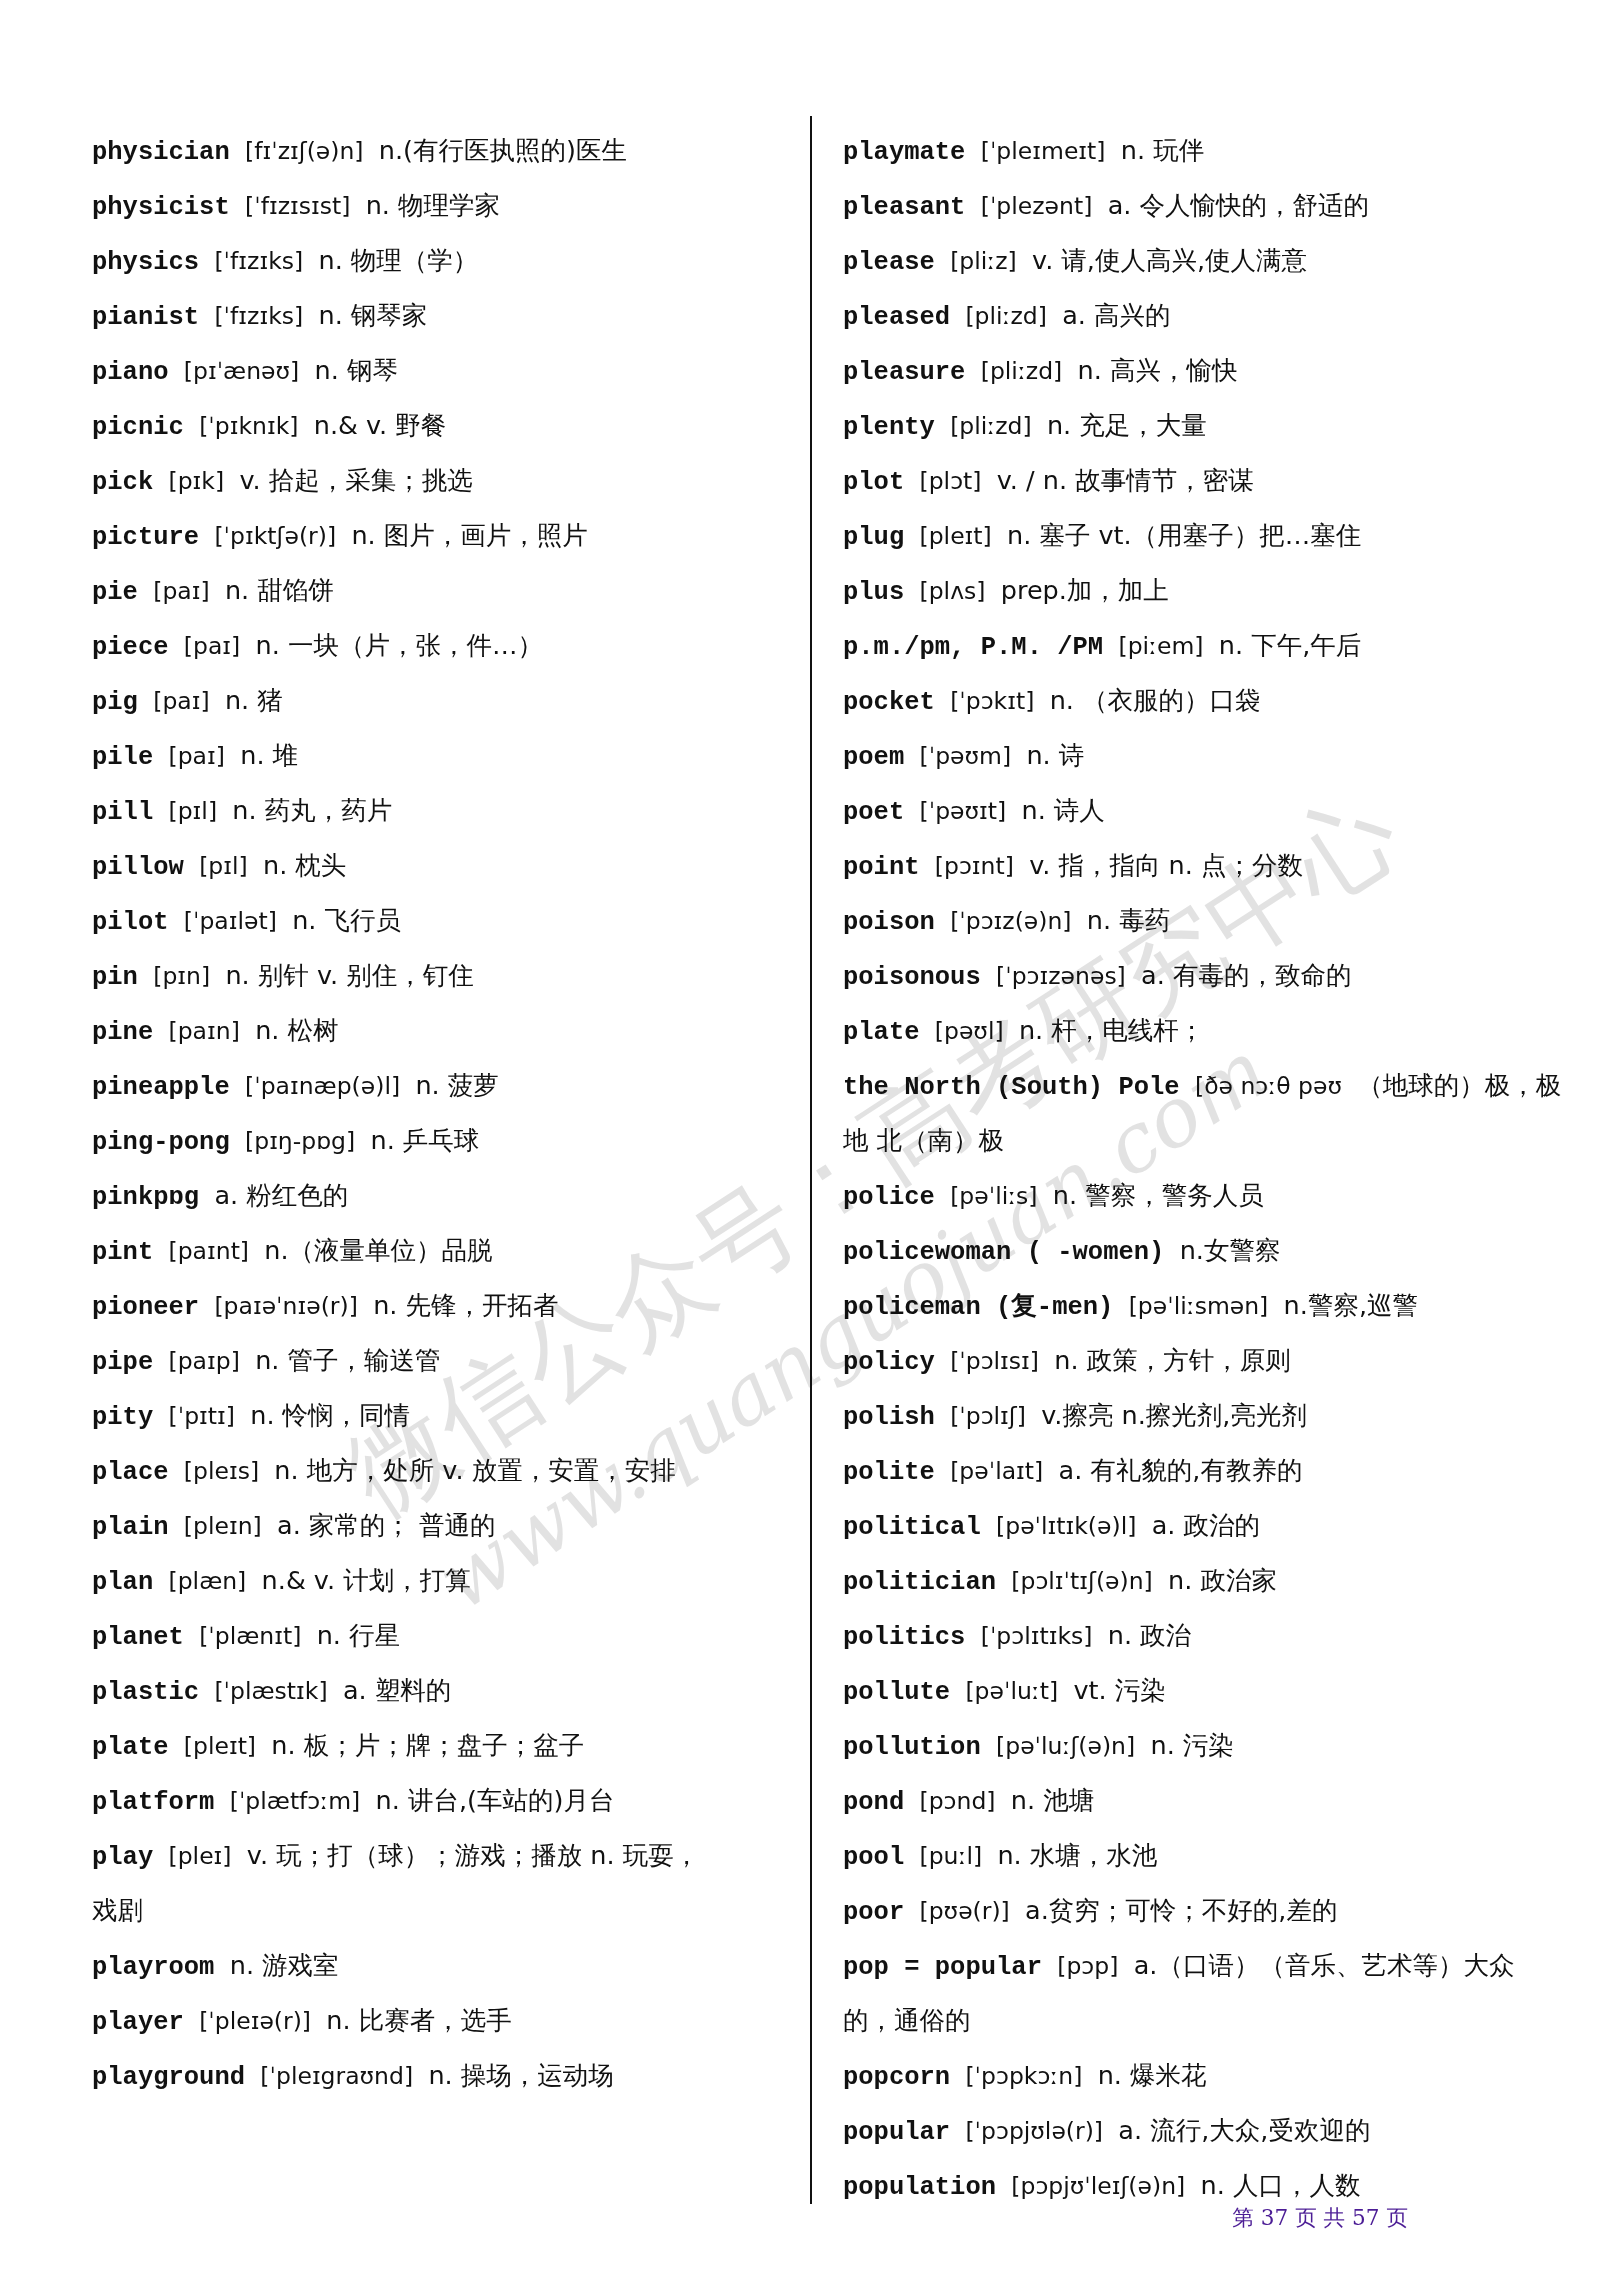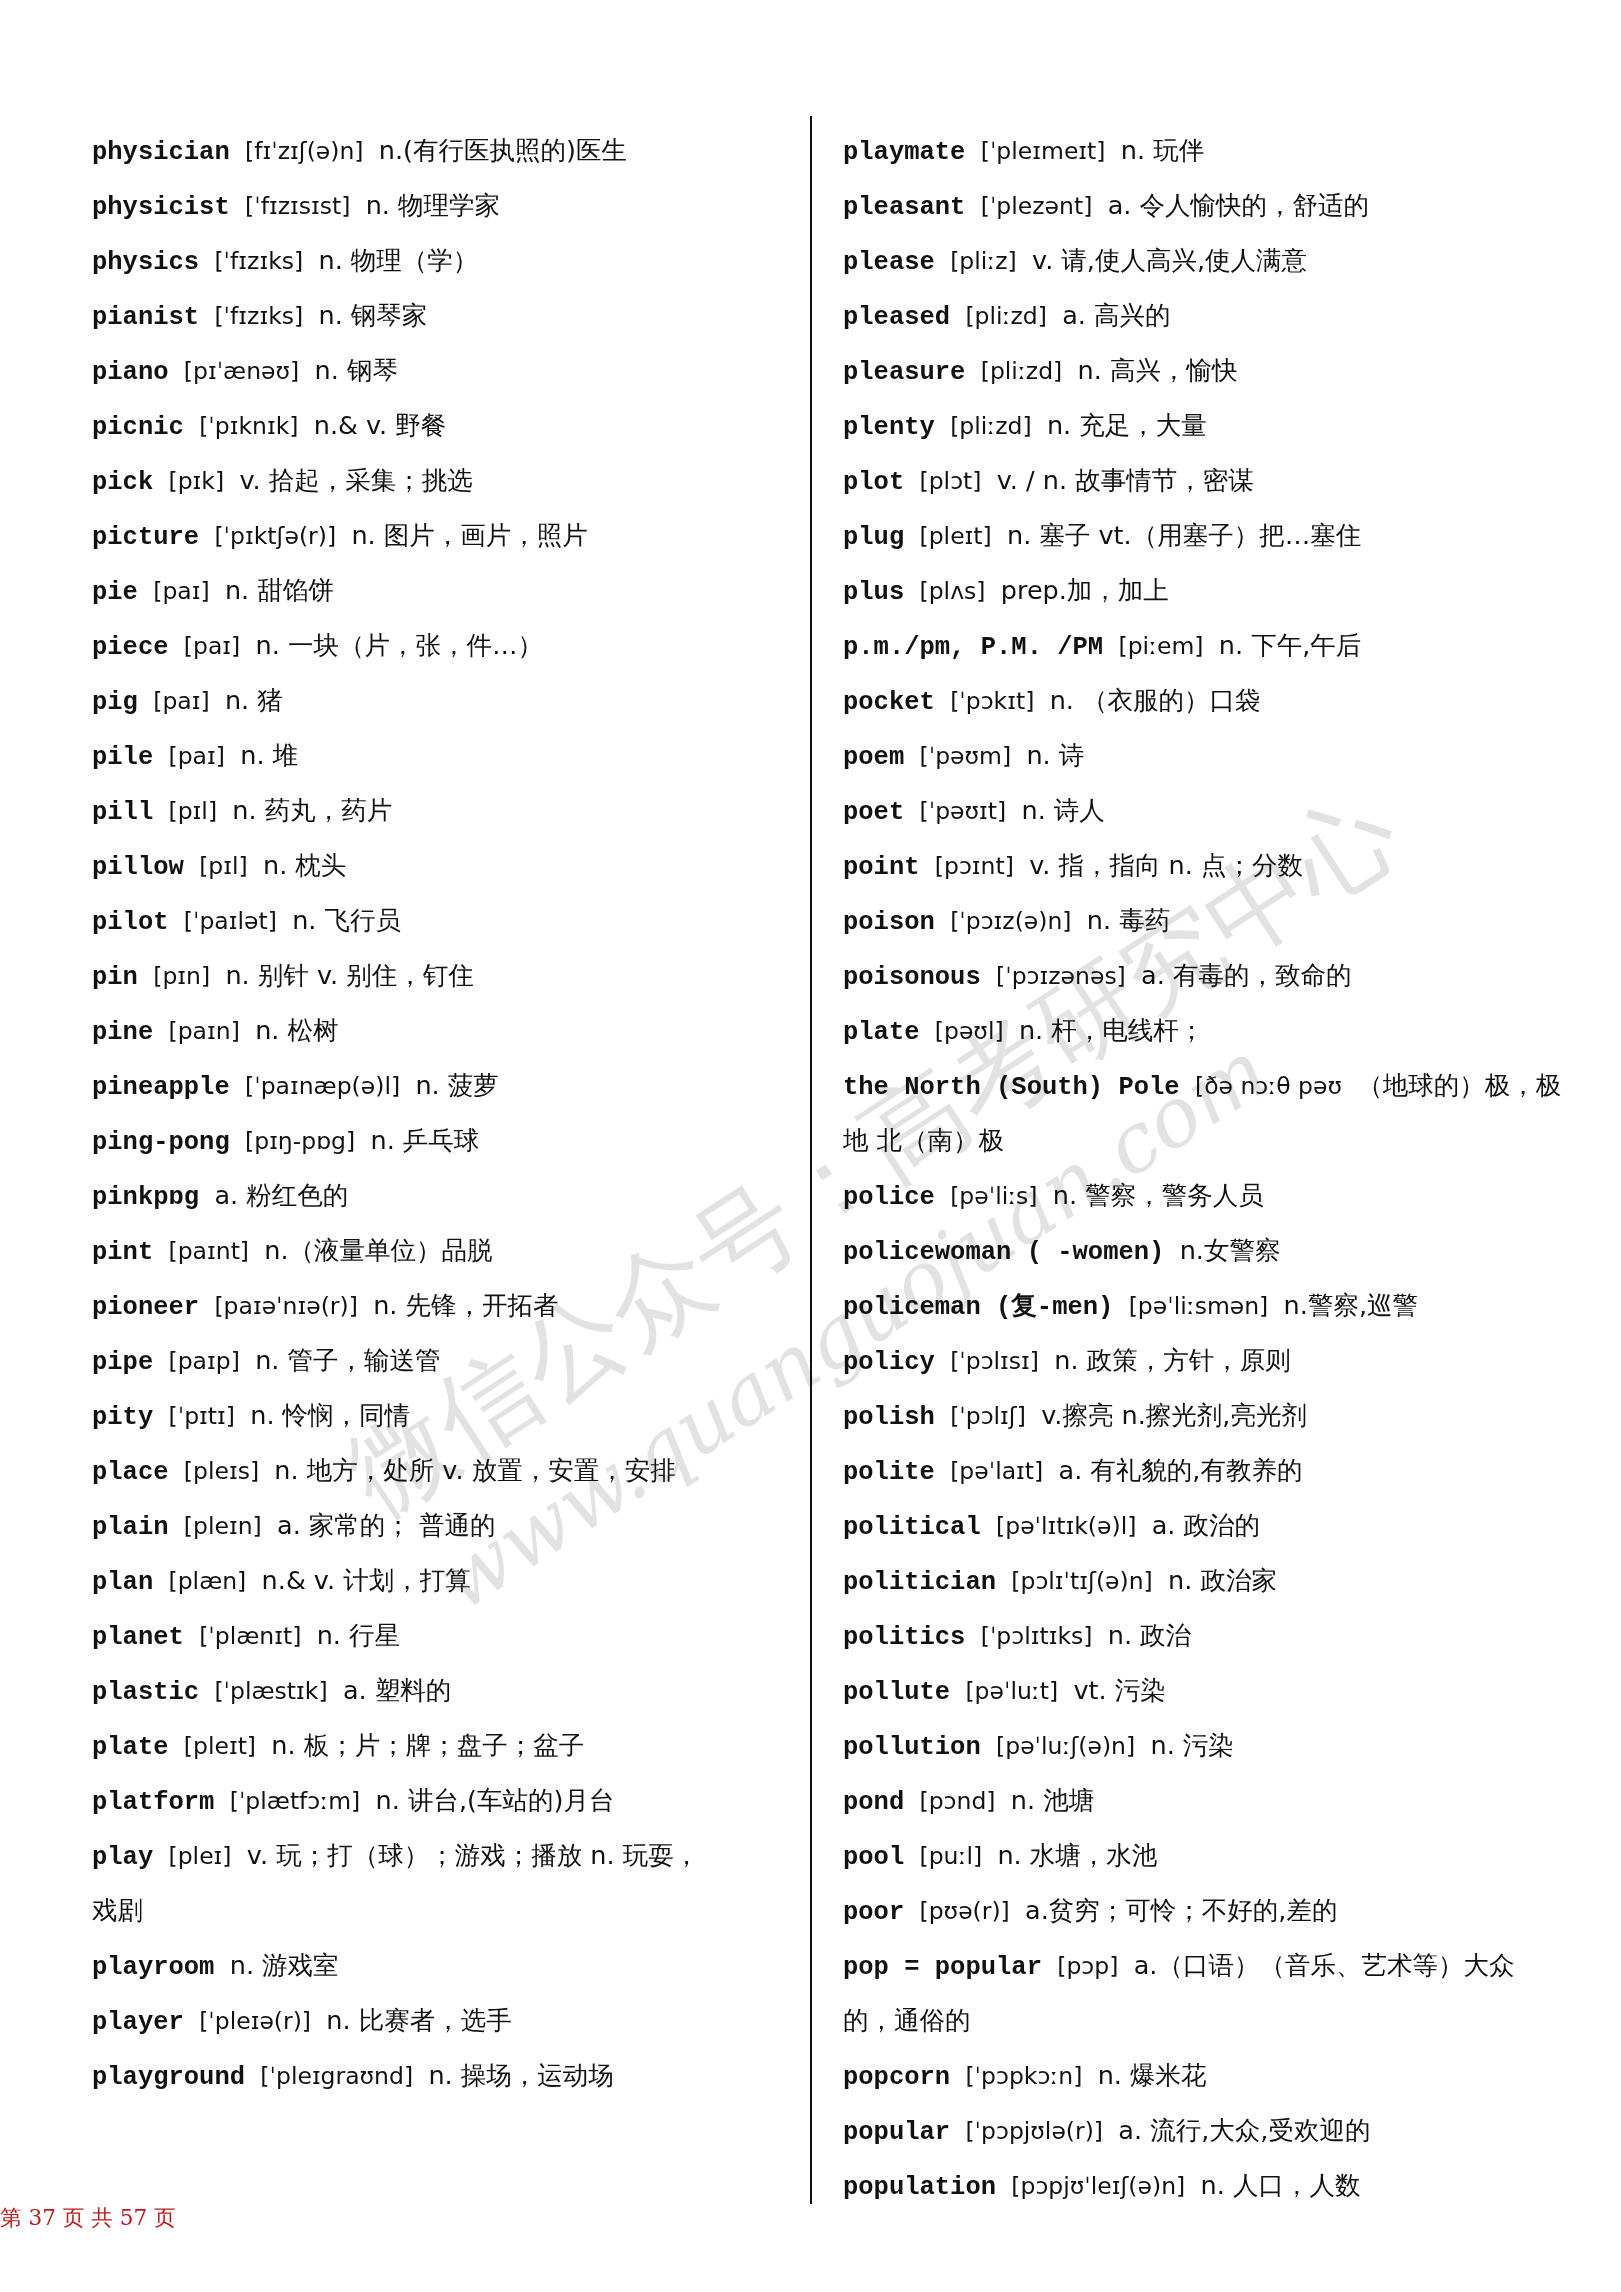--- a/index.html
+++ b/index.html
@@ -15,8 +15,8 @@
   .ipa { font-family: "DejaVu Sans", sans-serif; font-size: 23.5px; }
   .def { font-family: "DejaVu Sans", sans-serif; font-size: 25.5px; }
   .divider { position: absolute; left: 810px; top: 116px; width: 2px; height: 2088px; background: #111; }
-  .footer { position: absolute; top: 2203px; left: 0; width: 1408px; text-align: left;
-            font-family: "DejaVu Serif", serif; font-size: 21.6px; color: #b91c1c; }
+  .footer { position: absolute; top: 2203px; left: 0; width: 1408px; text-align: right;
+            font-family: "DejaVu Serif", serif; font-size: 21.6px; color: #4c1d95; }
   .watermark { position: absolute; pointer-events: none; color: rgba(150,150,150,0.28);
                font-family: "DejaVu Serif", serif; white-space: nowrap;
                transform-origin: left top; }

